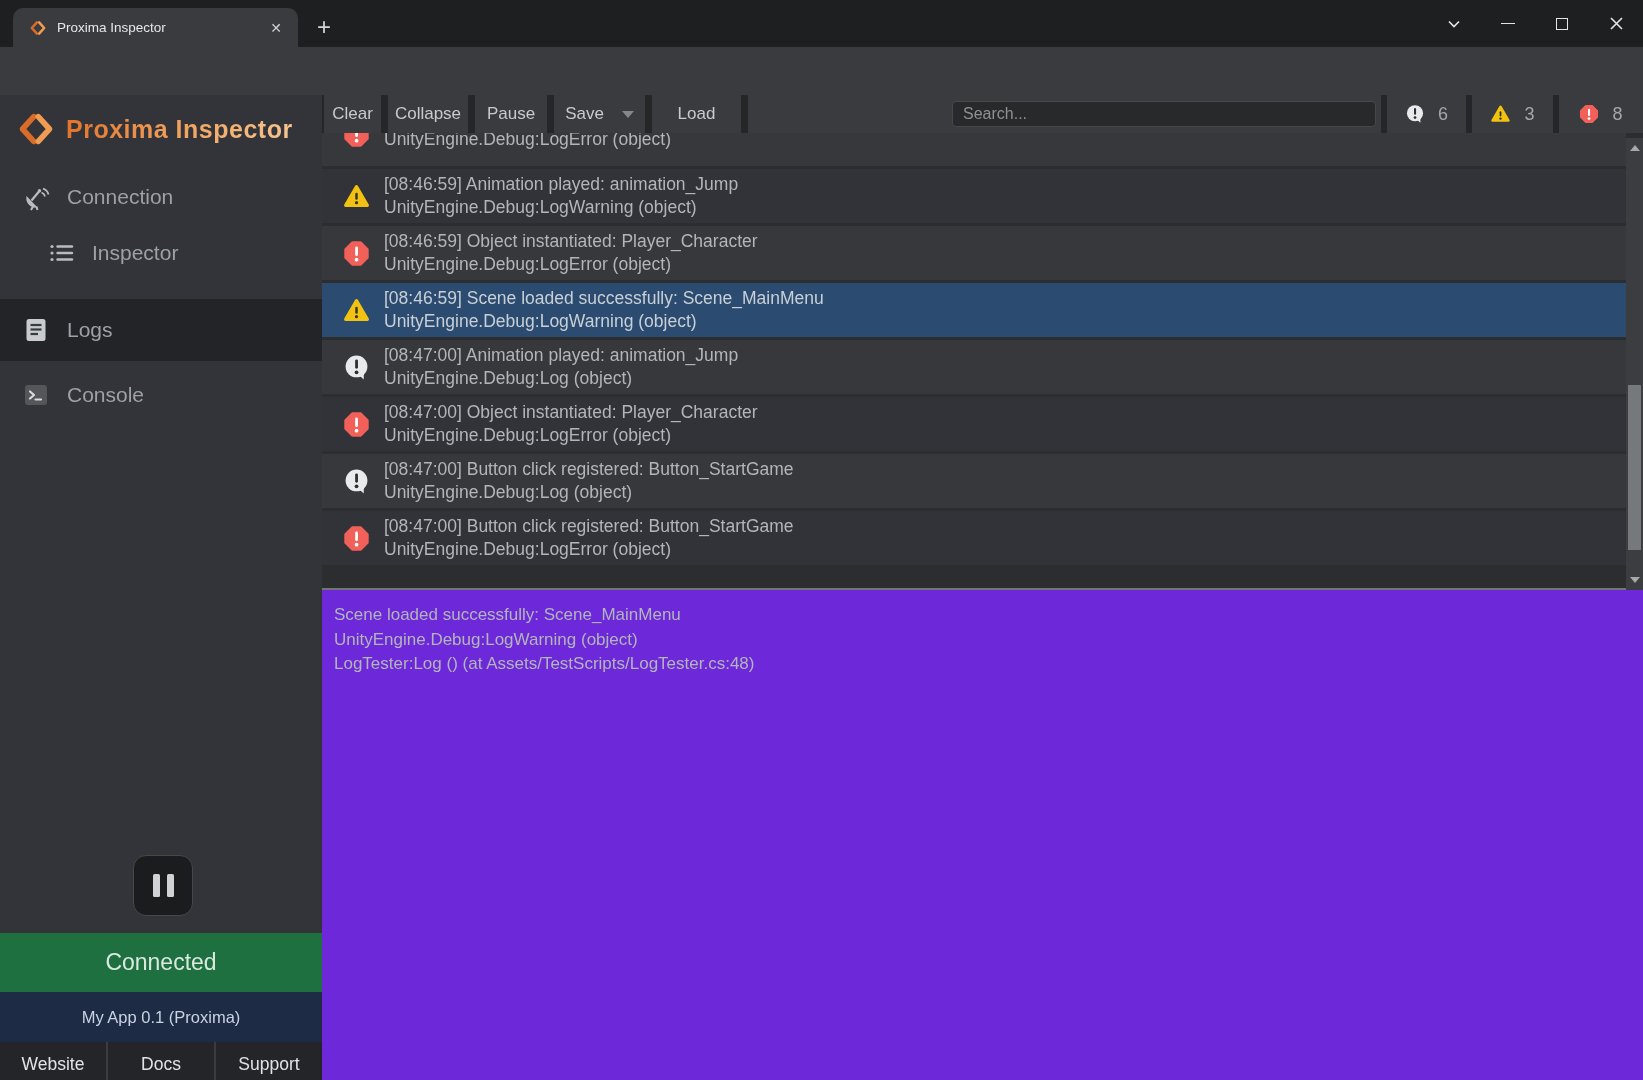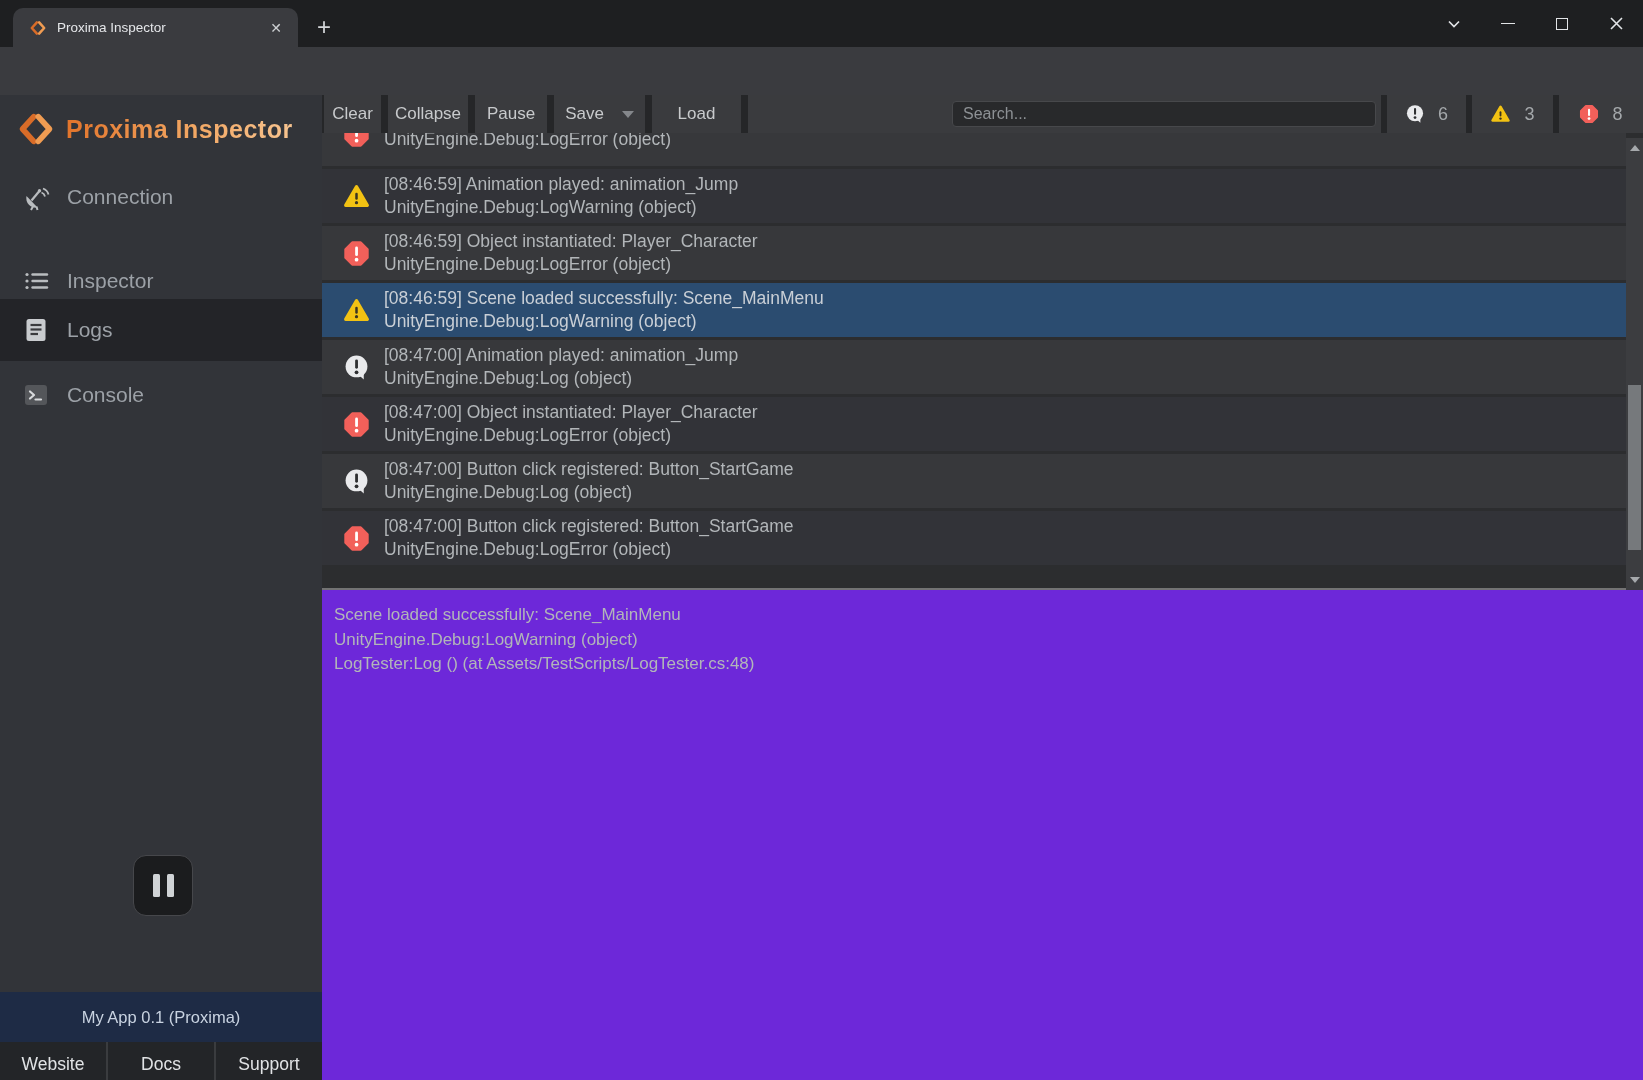--- a/index.html
+++ b/index.html
@@ -222,7 +222,7 @@
       <span>Connection</span>
     </div>
 
-    <div class="nav-item" style="top:157px;">
+    <div class="nav-item" style="top:129px;margin-left:25px;">
       <span class="nic">
         <svg viewBox="0 0 28 28" width="28" height="28" stroke="#b9bcbf" stroke-width="2.4" stroke-linecap="round">
           <circle cx="5" cy="7.5" r="1.6" fill="#b9bcbf" stroke="none"></circle>

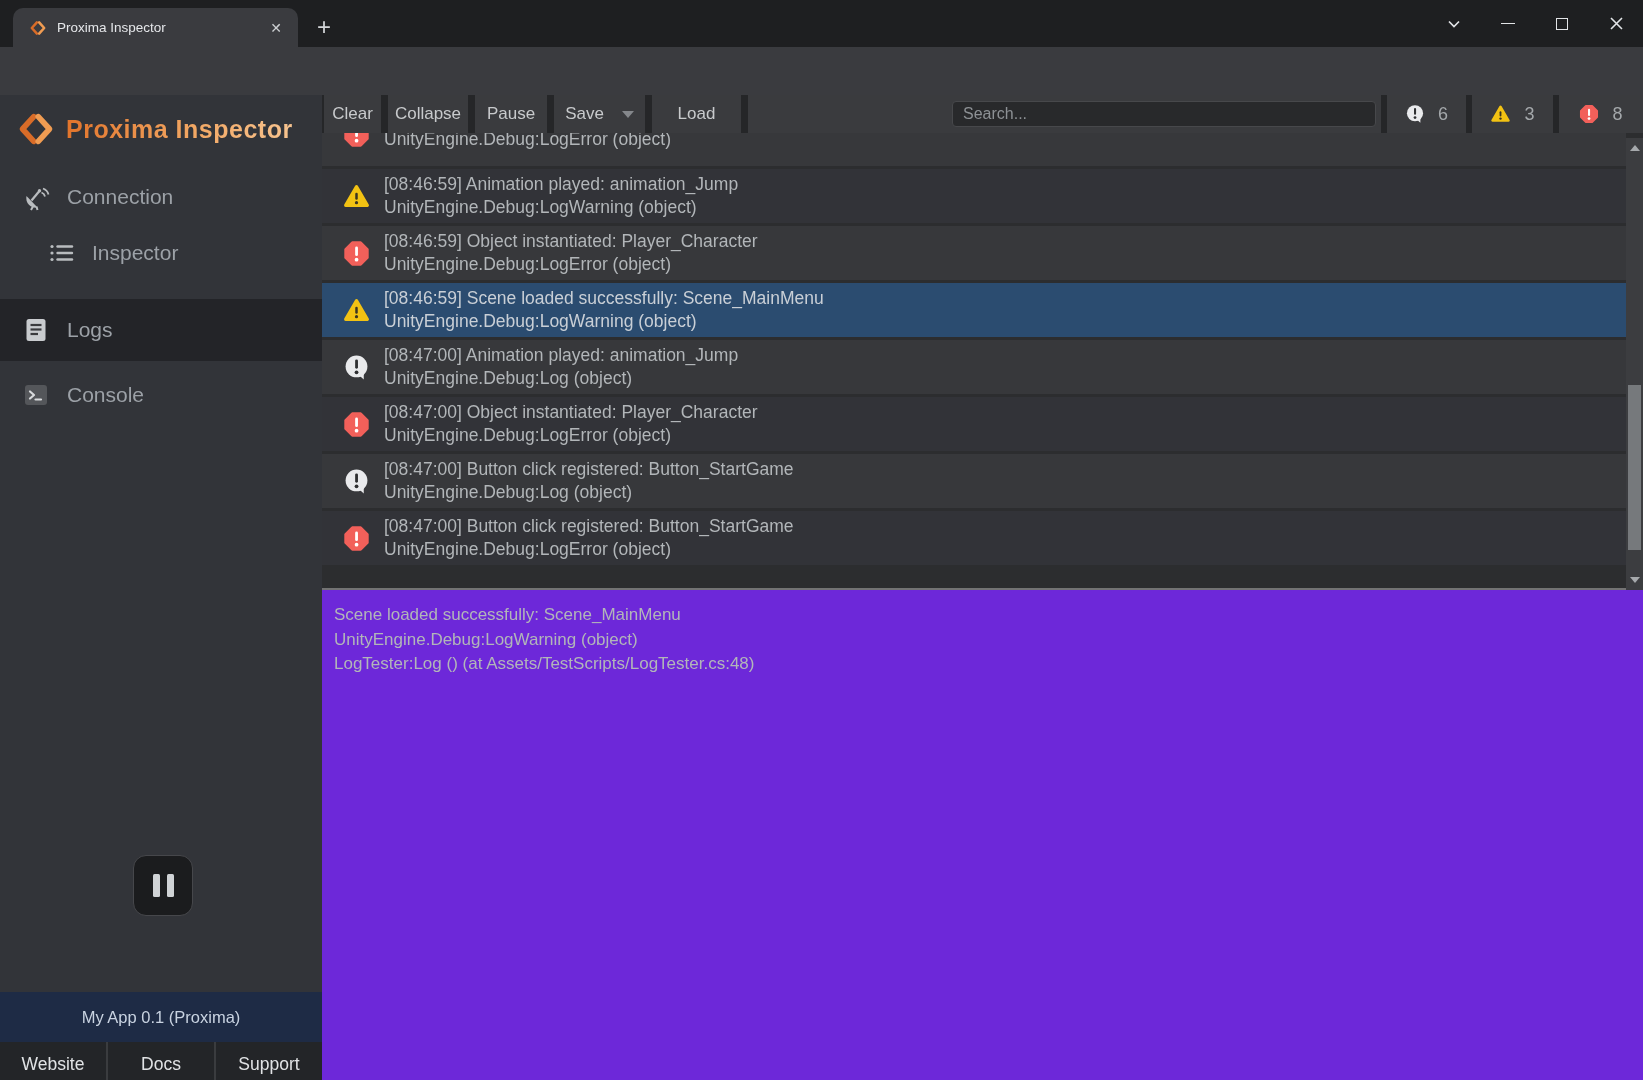--- a/index.html
+++ b/index.html
@@ -266,6 +266,9 @@
         <i></i>
     </div>
 
+    <div class="status-bar">
+      <span>Connected</span>
+    </div>
     <div class="appinfo-bar">
       <span>My App 0.1 (Proxima)</span>
     </div>

